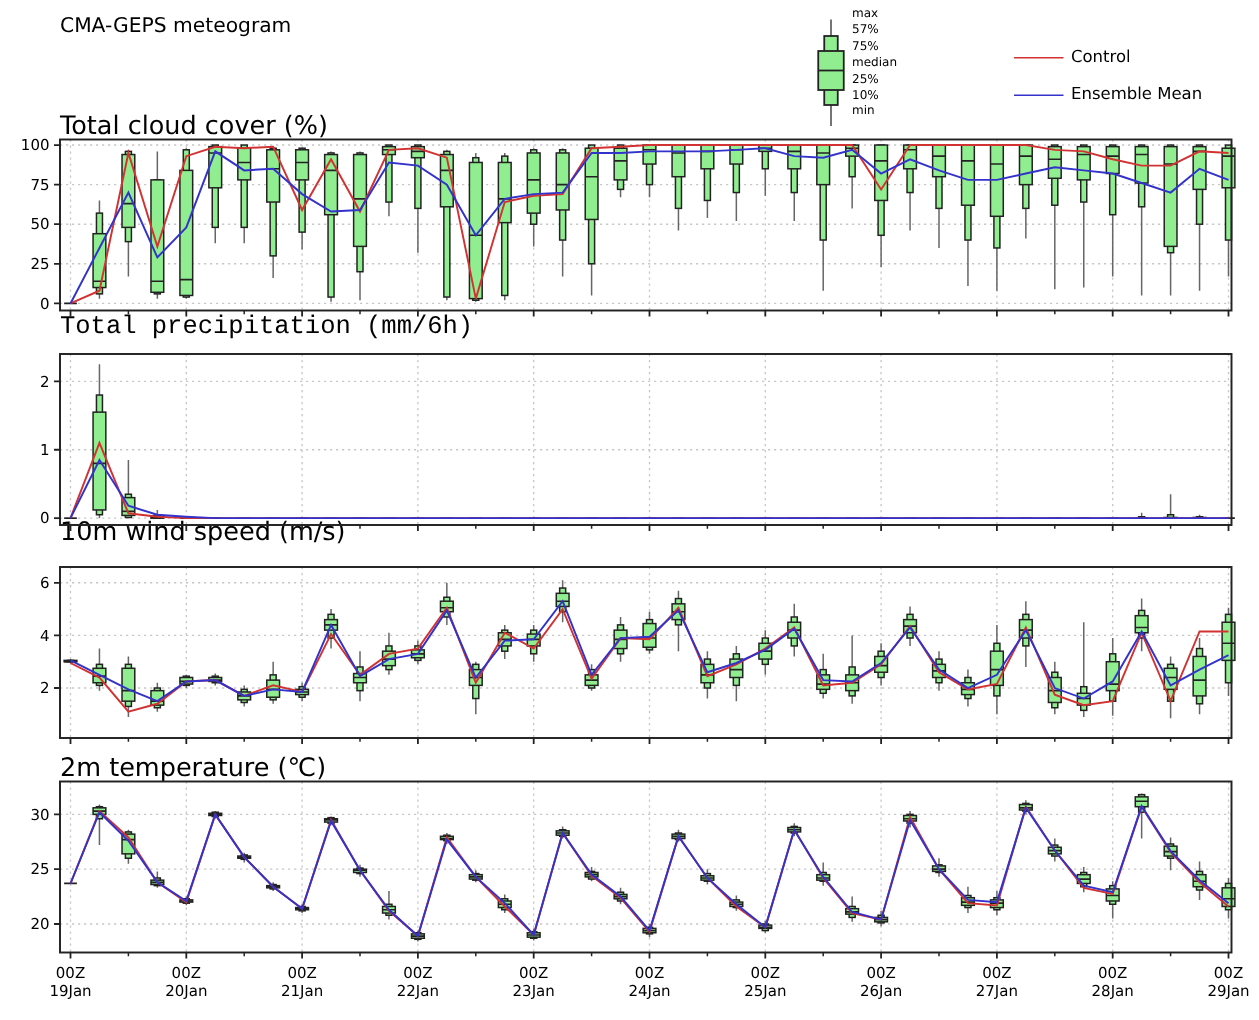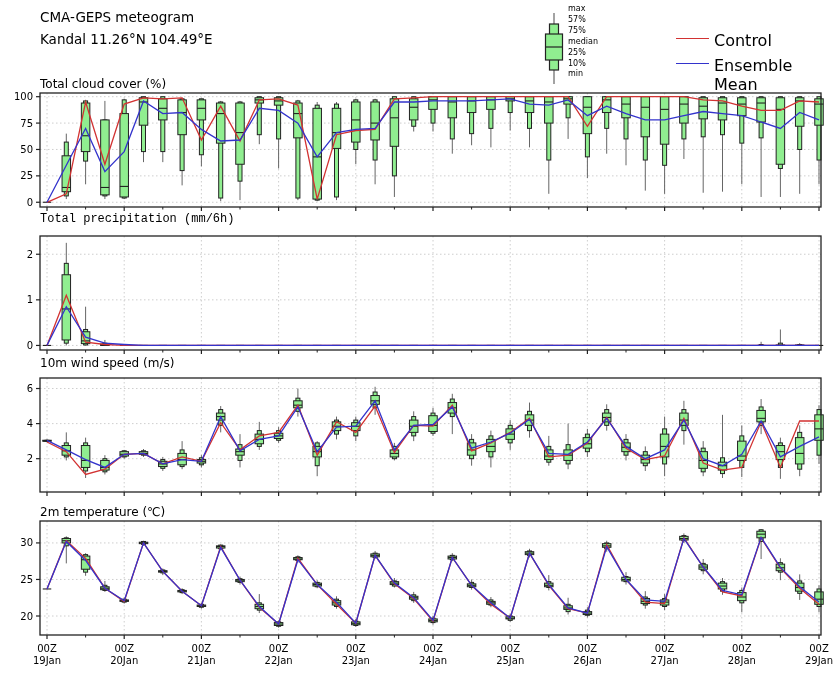--- a/index.html
+++ b/index.html
@@ -21,7 +21,6 @@
 
   <div class="hdr">
     <div>CMA-GEPS meteogram</div>
-    <div>Kandal 11.26°N 104.49°E</div>
   </div>
 
   <svg class="legend-glyph" width="28" height="80">

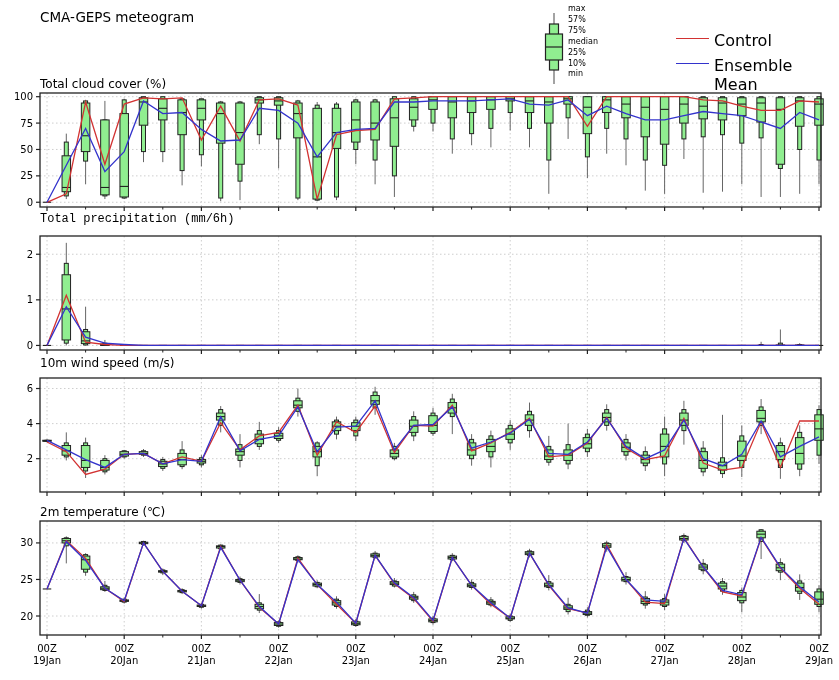--- a/index.html
+++ b/index.html
@@ -12,7 +12,7 @@
   .legend-labels{position:absolute;left:568px;top:4px;font-size:8px;line-height:10.9px;}
   .legend-labels div{white-space:nowrap;}
   .lswatch{position:absolute;width:33px;height:0;border-top:1.6px solid #d00;}
-  .llabel{position:absolute;font-size:16px;}
+  .llabel{position:absolute;font-size:11px;}
 </style>
 </head>
 <body>

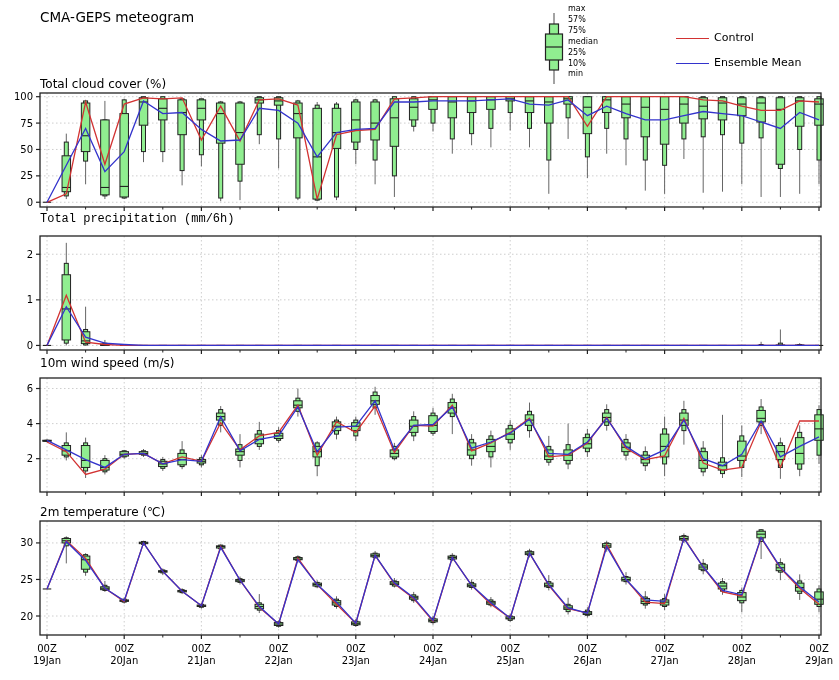--- a/index.html
+++ b/index.html
@@ -6,7 +6,7 @@
   .fig{position:relative;width:839px;height:680px;background:#fff;
        font-family:"DejaVu Sans","Liberation Sans",sans-serif;color:#000;overflow:hidden;}
   .hdr{position:absolute;left:40px;top:6px;font-size:13.5px;line-height:22px;}
-  .panel-title{position:absolute;left:40px;font-size:12px;height:14px;line-height:14px;}
+  .panel-title{position:absolute;left:40px;font-size:17px;height:14px;line-height:14px;}
   .panel-svg{position:absolute;left:0;}
   .legend-glyph{position:absolute;left:540px;top:8px;}
   .legend-labels{position:absolute;left:568px;top:4px;font-size:8px;line-height:10.9px;}

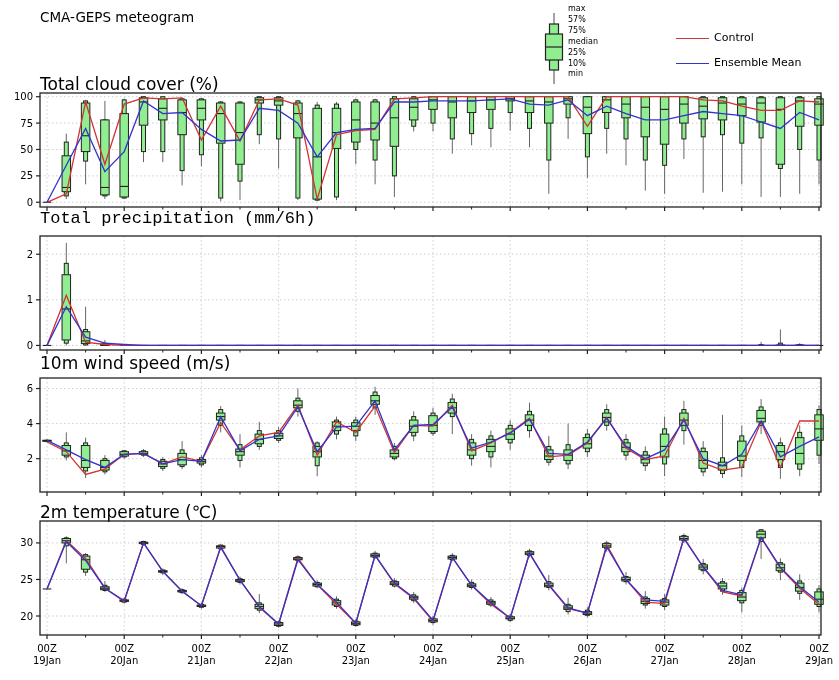--- a/index.html
+++ b/index.html
@@ -46,7 +46,7 @@
 
   <div class="panel-title" style="top:77px;">Total cloud cover (%)</div>
   <div class="panel-title" style="top:212px;font-family:Liberation Mono, monospace;">Total precipitation (mm/6h)</div>
-  <div class="panel-title" style="top:356px;">10m wind speed (m/s)</div>
+  <div class="panel-title" style="top:348px;">10m wind speed (m/s)</div>
   <div class="panel-title" style="top:505px;">2m temperature (℃)</div>
 
   <svg class="panel-svg" style="top:85px;" width="839" height="130">

